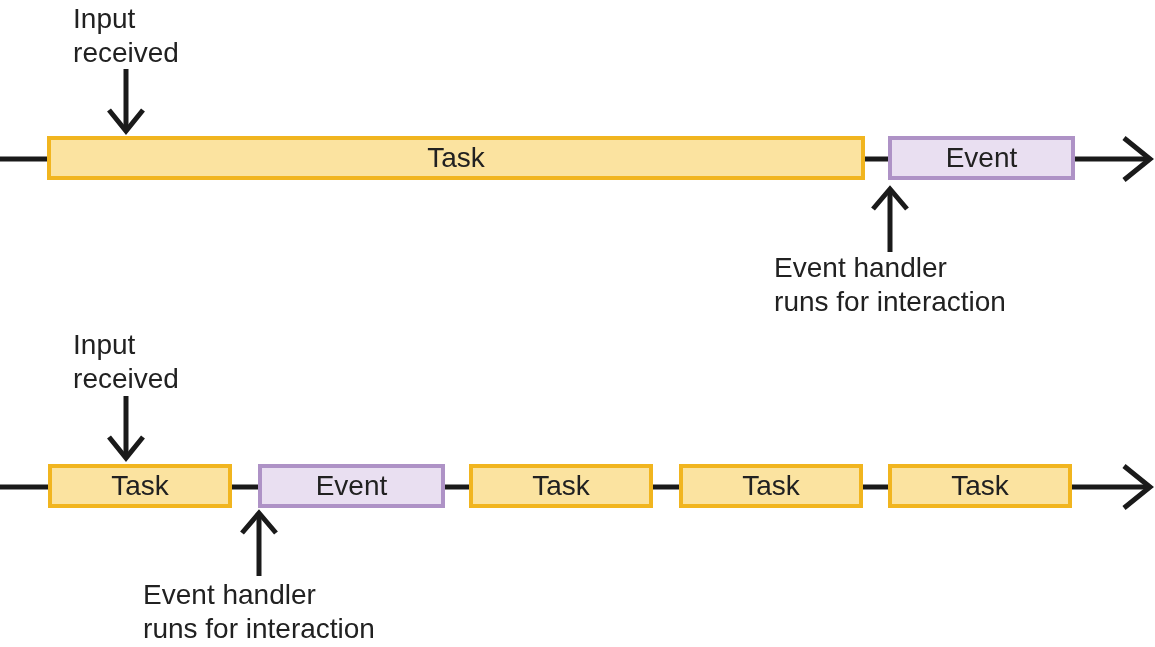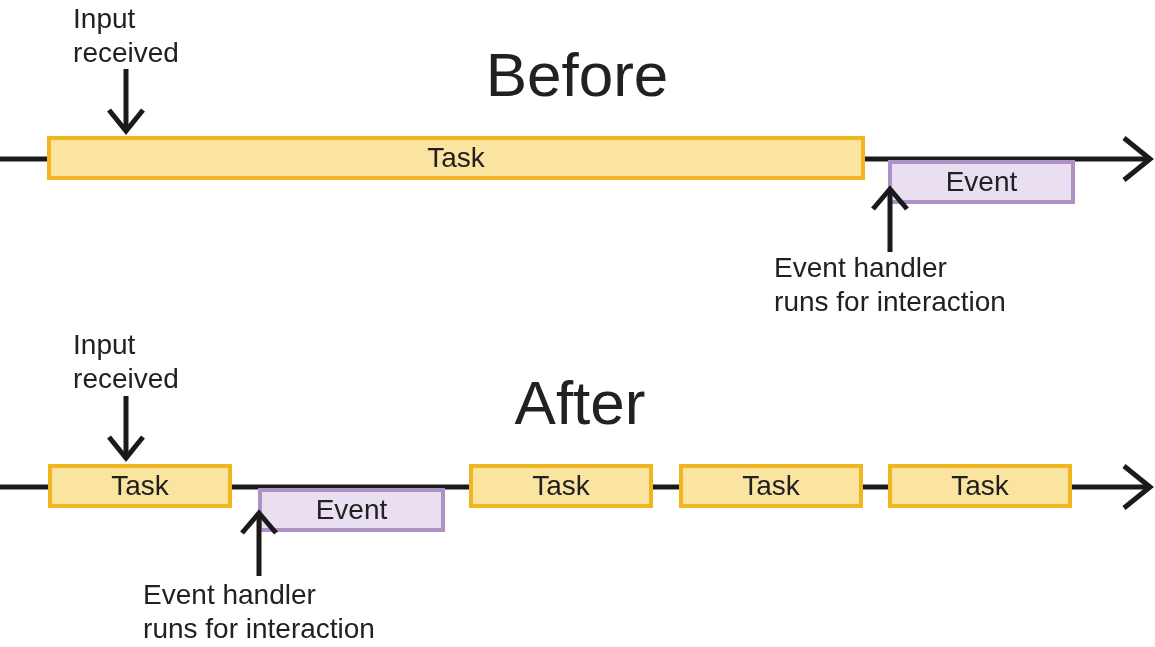--- a/index.html
+++ b/index.html
@@ -112,7 +112,6 @@
 
 <div class="canvas">
 
-  <div class="title title-before">Before</div>
 
   <div class="note note-input-before">
     <span>Input</span>

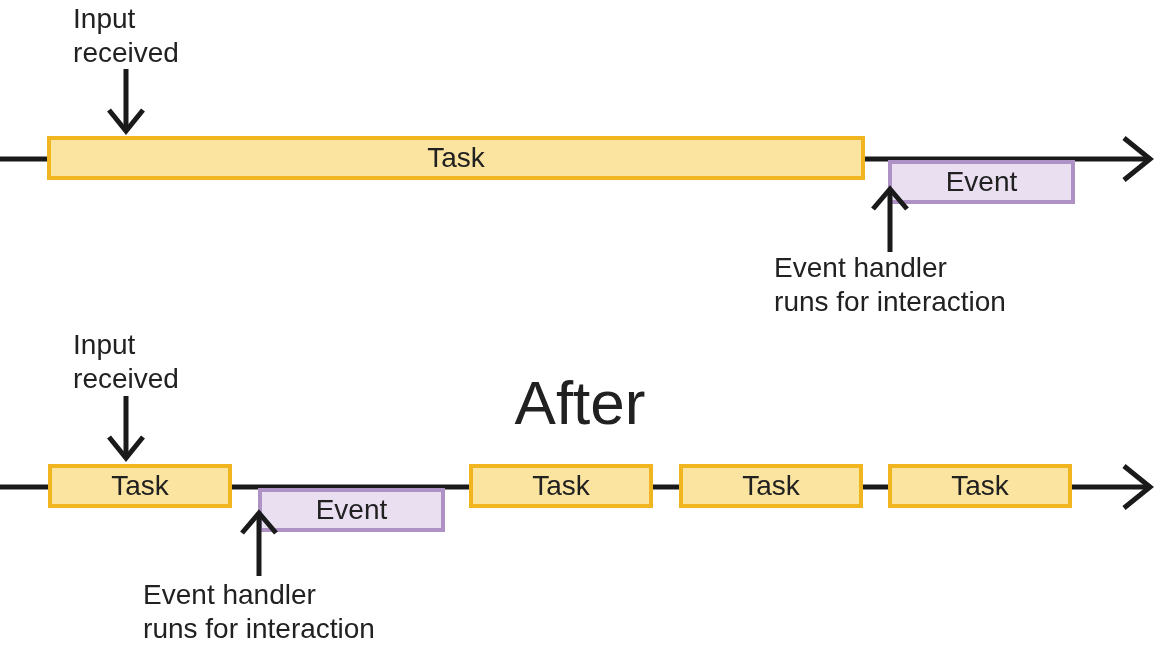--- a/index.html
+++ b/index.html
@@ -49,7 +49,6 @@
   .bar-event {
     background: var(--event-fill, #E9DFF1);
     border-color: var(--event-border, #AE92C6);
-    margin-top: 24px;
   }
 
   .row-before .bar { top: 136px; }

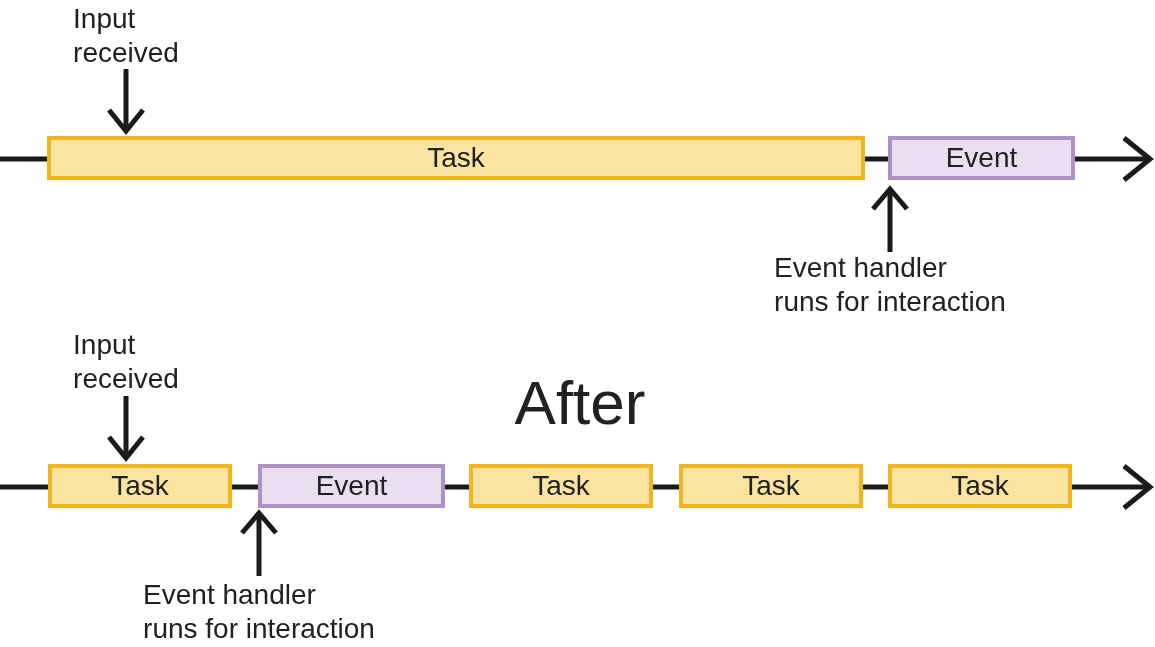--- a/index.html
+++ b/index.html
@@ -142,7 +142,6 @@
     <span>runs for interaction</span>
   </div>
 
-  <div class="title title-after">After</div>
 
   <div class="note note-input-after">
     <span>Input</span>

